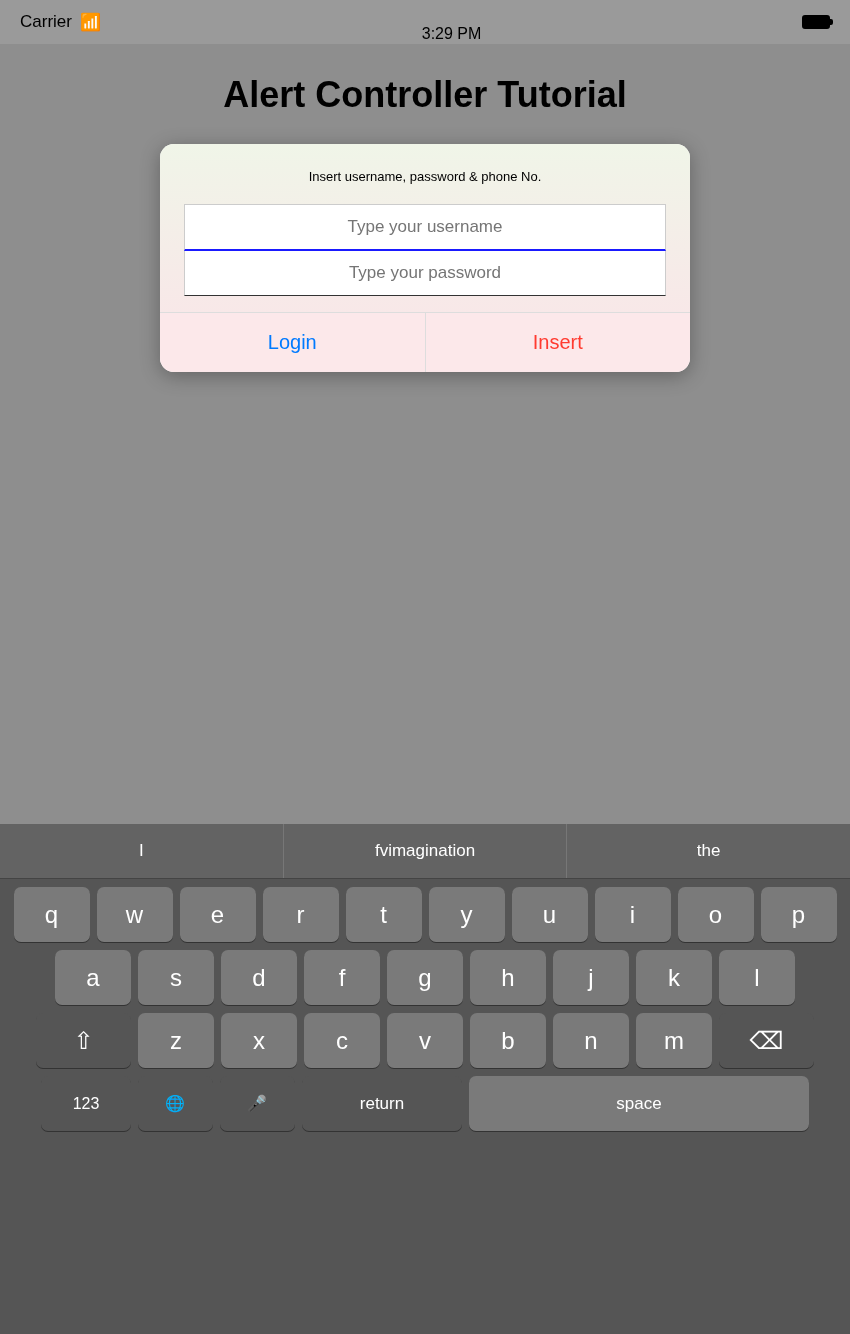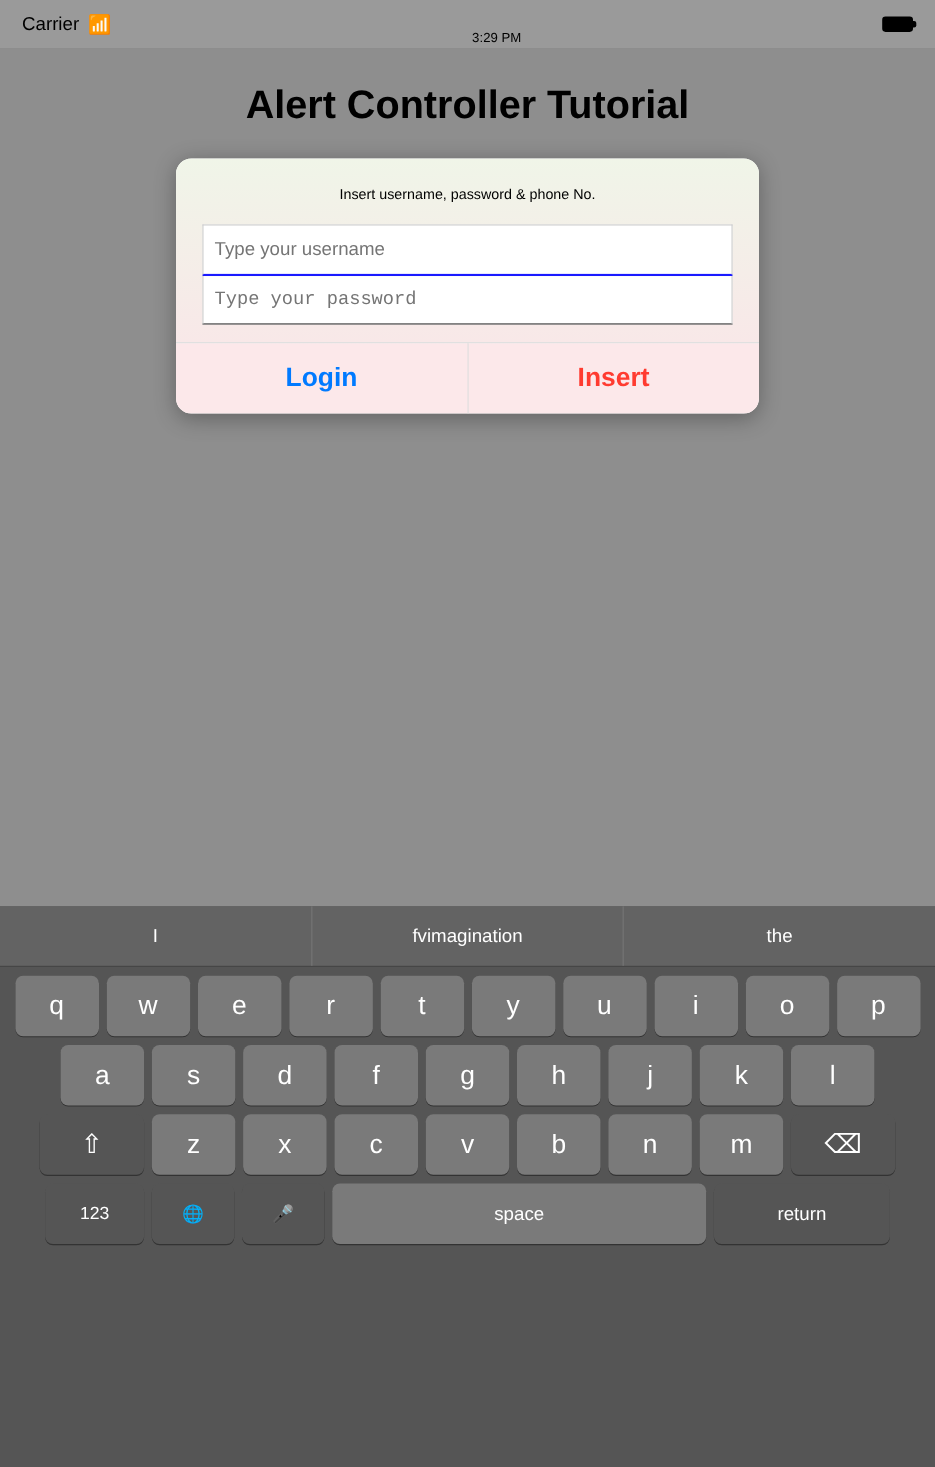--- a/index.html
+++ b/index.html
@@ -32,7 +32,7 @@
       color: #000;
     }
     .status-center {
-      font-size: 12px;
+      font-size: 16px;
       font-weight: 500;
       color: #000;
       margin-top: 24px;

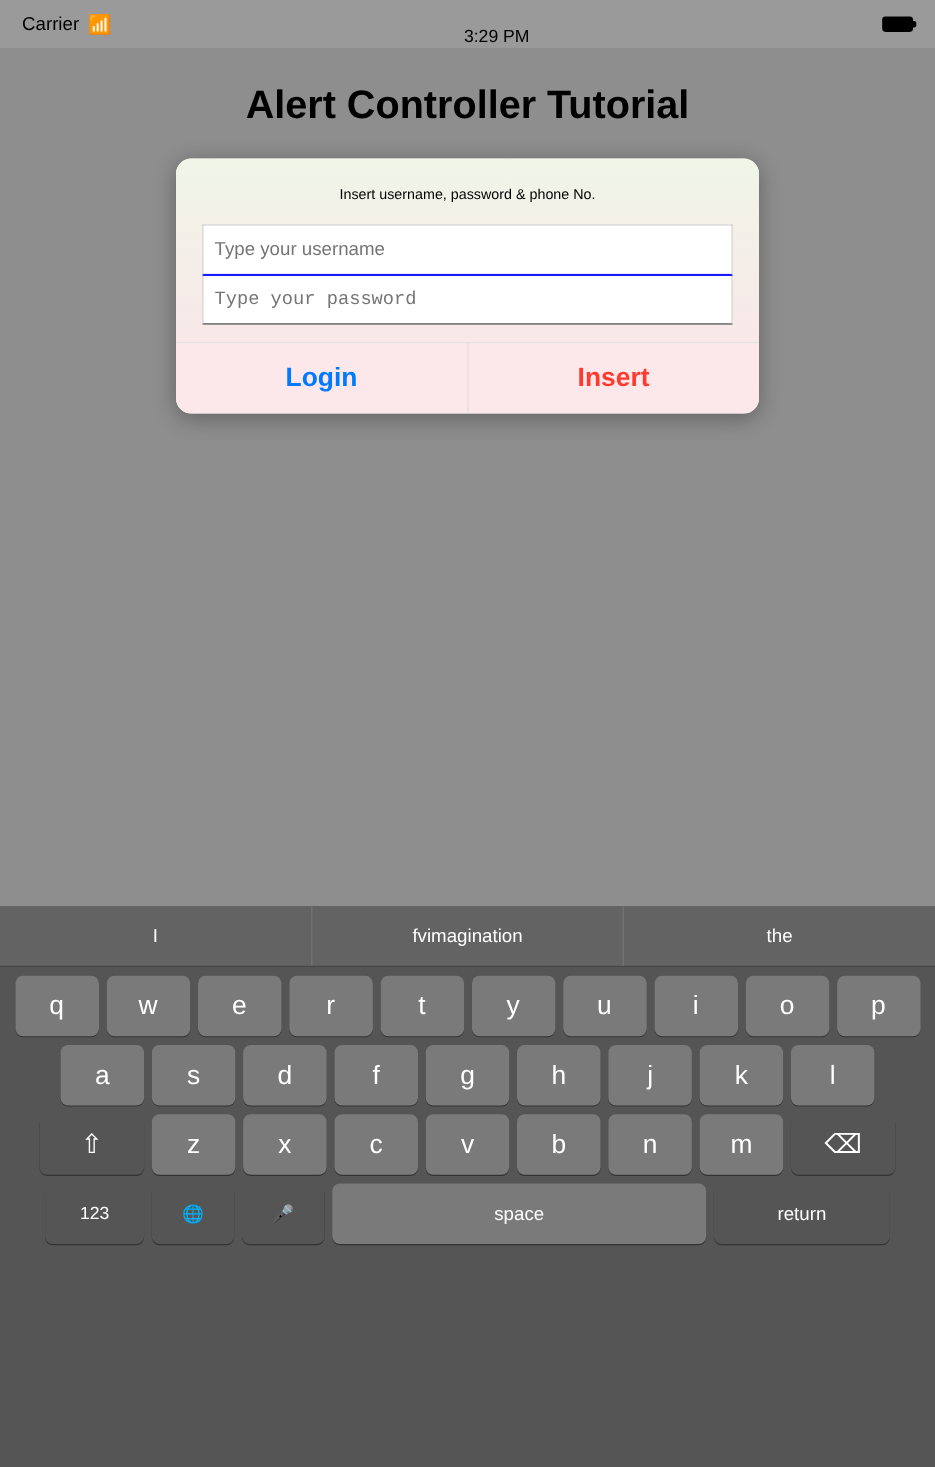--- a/index.html
+++ b/index.html
@@ -129,6 +129,7 @@
       outline: none;
       background: white;
       color: #999;
+      text-align: center;
     }
 
     .alert-input:first-child {

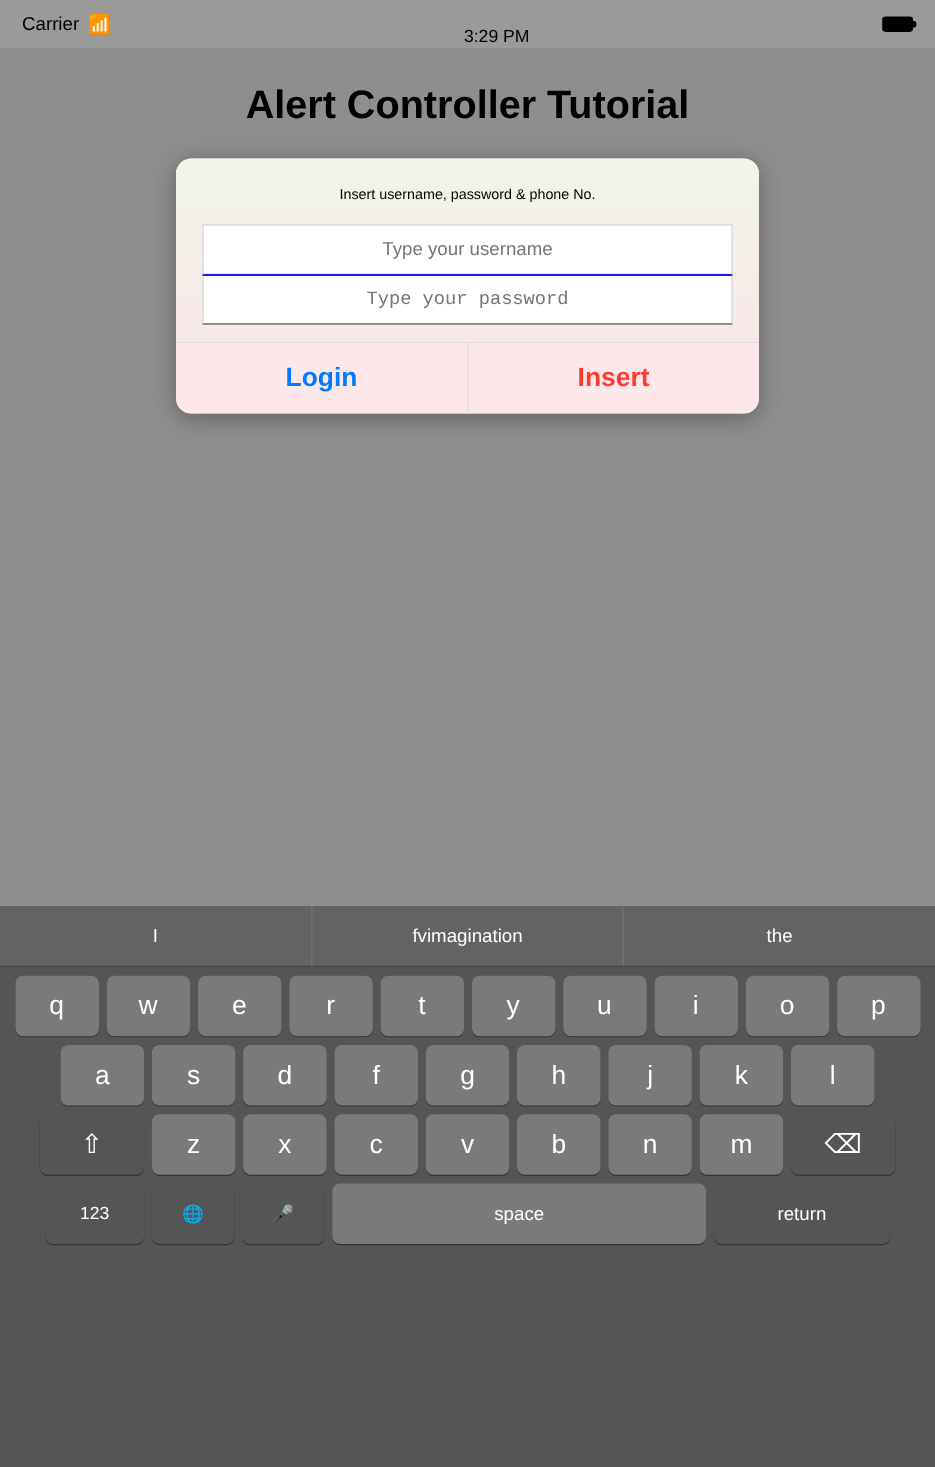--- a/index.html
+++ b/index.html
@@ -139,7 +139,6 @@
     .alert-input:nth-child(2) {
       border-top: none;
       border-bottom: 1.5px solid #333;
-      font-family: Liberation Mono, monospace;
     }
 
     .alert-input:nth-child(3) {

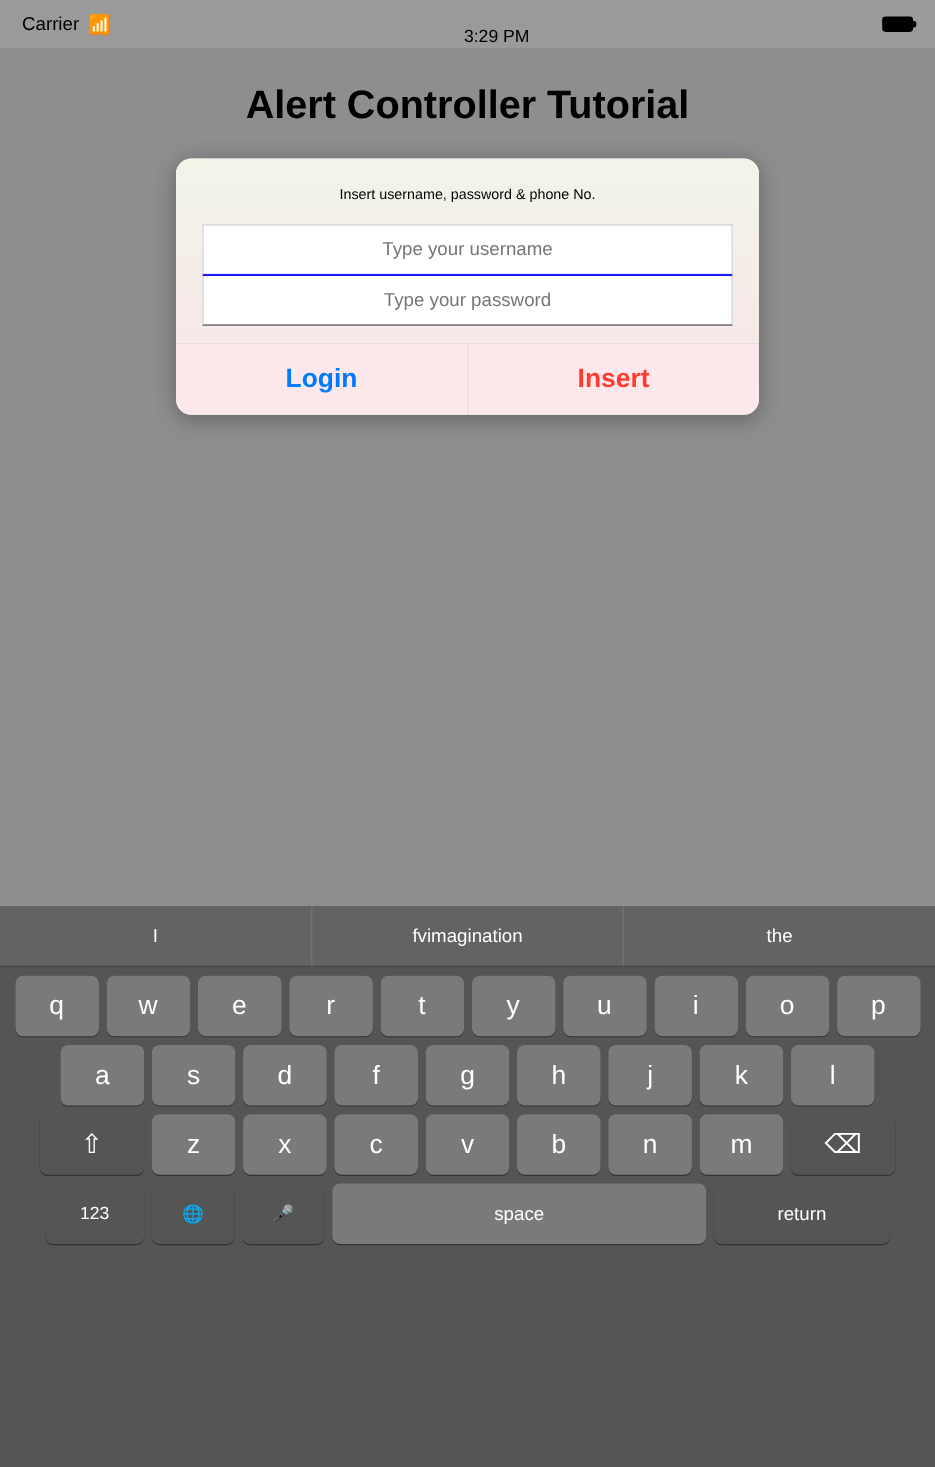--- a/index.html
+++ b/index.html
@@ -154,8 +154,8 @@
     .alert-btn {
       flex: 1;
       padding: 18px 26px;
-      font-size: 24px;
-      font-weight: 700;
+      font-size: 20px;
+      font-weight: 400;
       border: none;
       background: transparent;
       cursor: pointer;

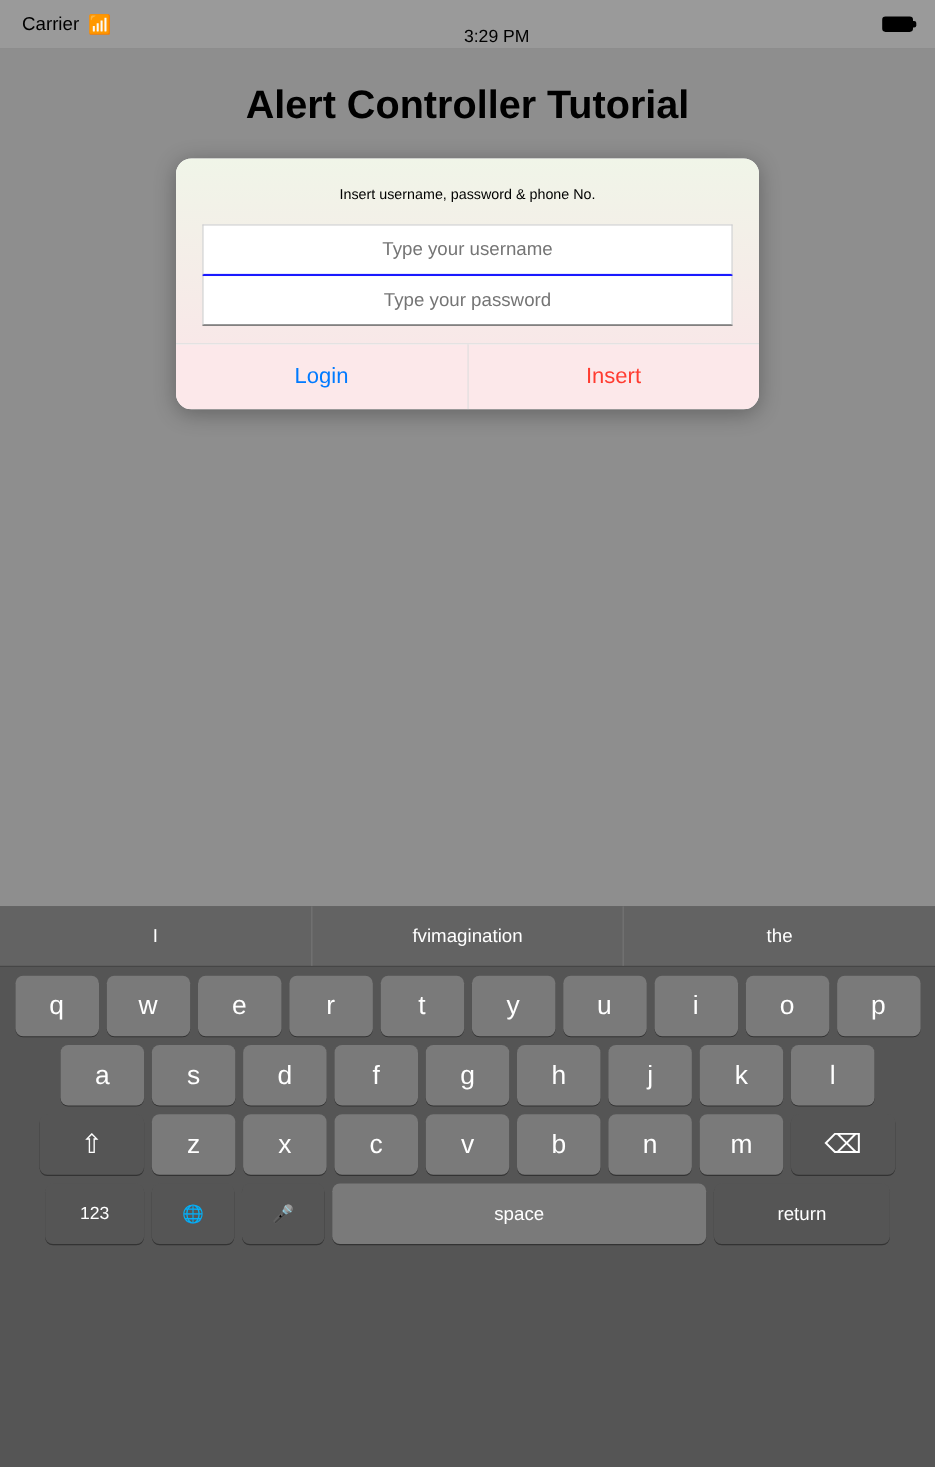--- a/index.html
+++ b/index.html
@@ -369,8 +369,8 @@
       <div class="key key-special key-123">123</div>
       <div class="key key-special key-globe">🌐</div>
       <div class="key key-special key-mic">🎤</div>
+      <div class="key key-special key-return">return</div>
       <div class="key key-space">space</div>
-      <div class="key key-special key-return">return</div>
     </div>
   </div>
 </div>

